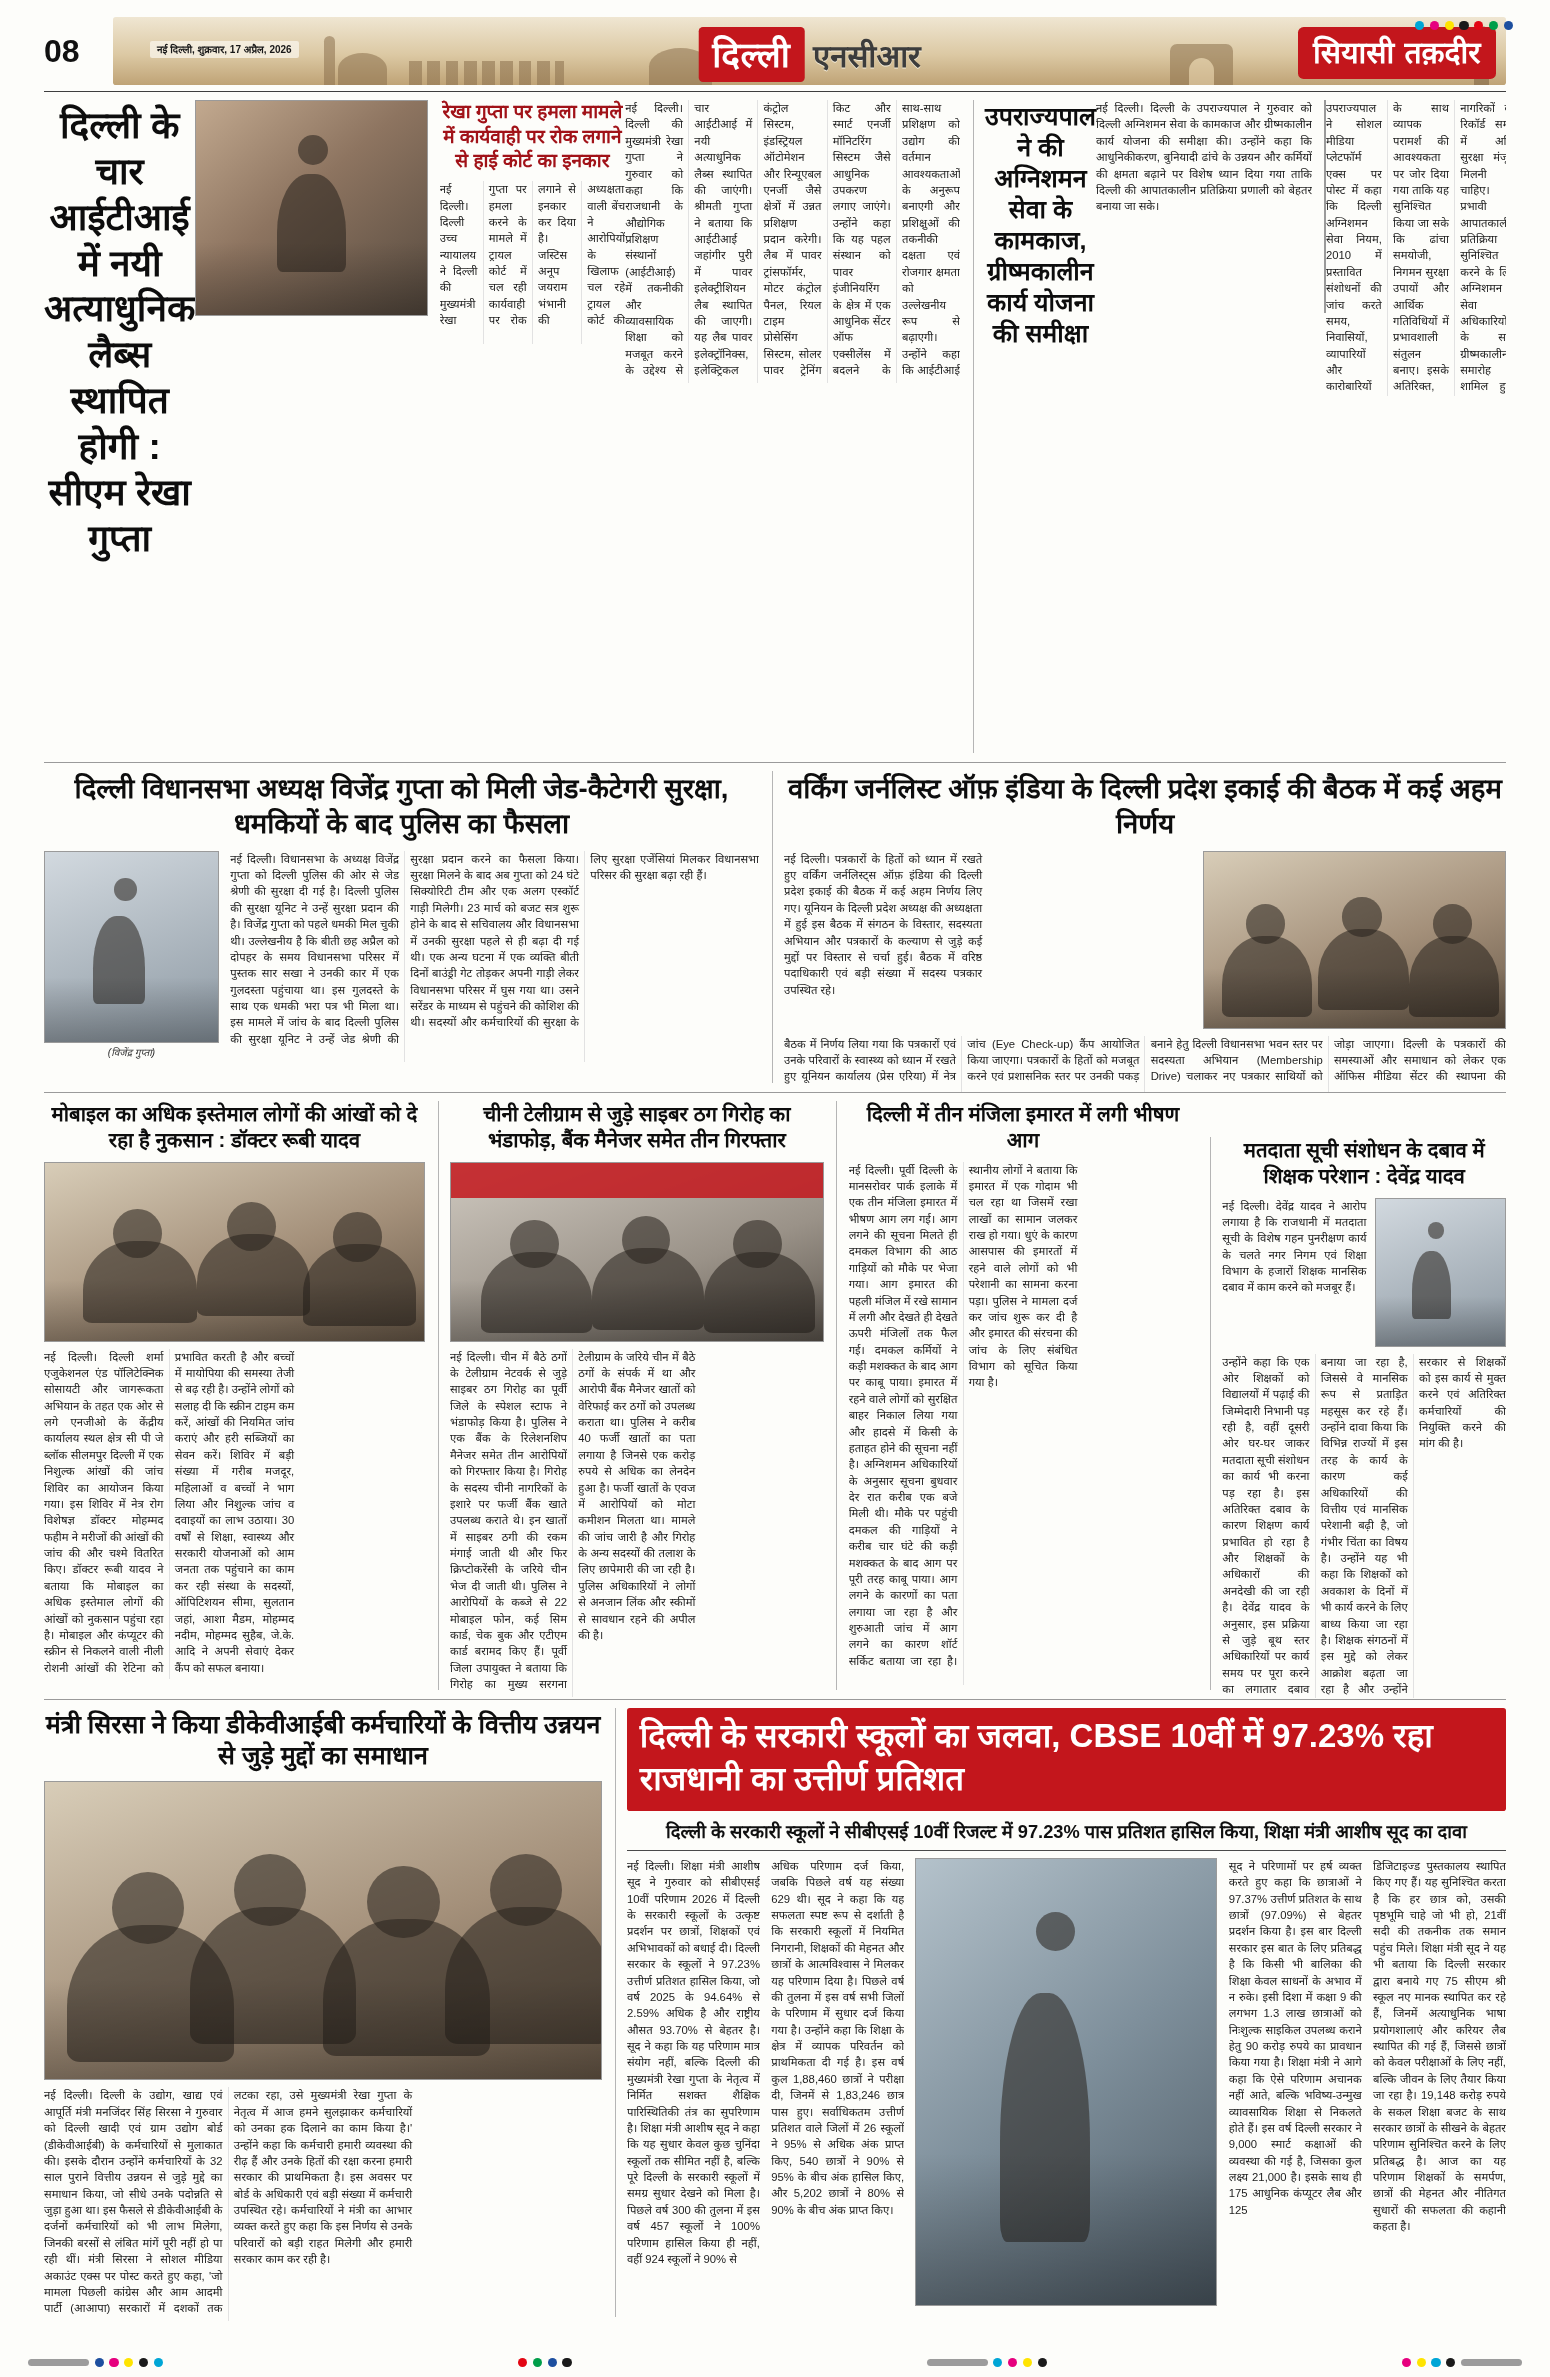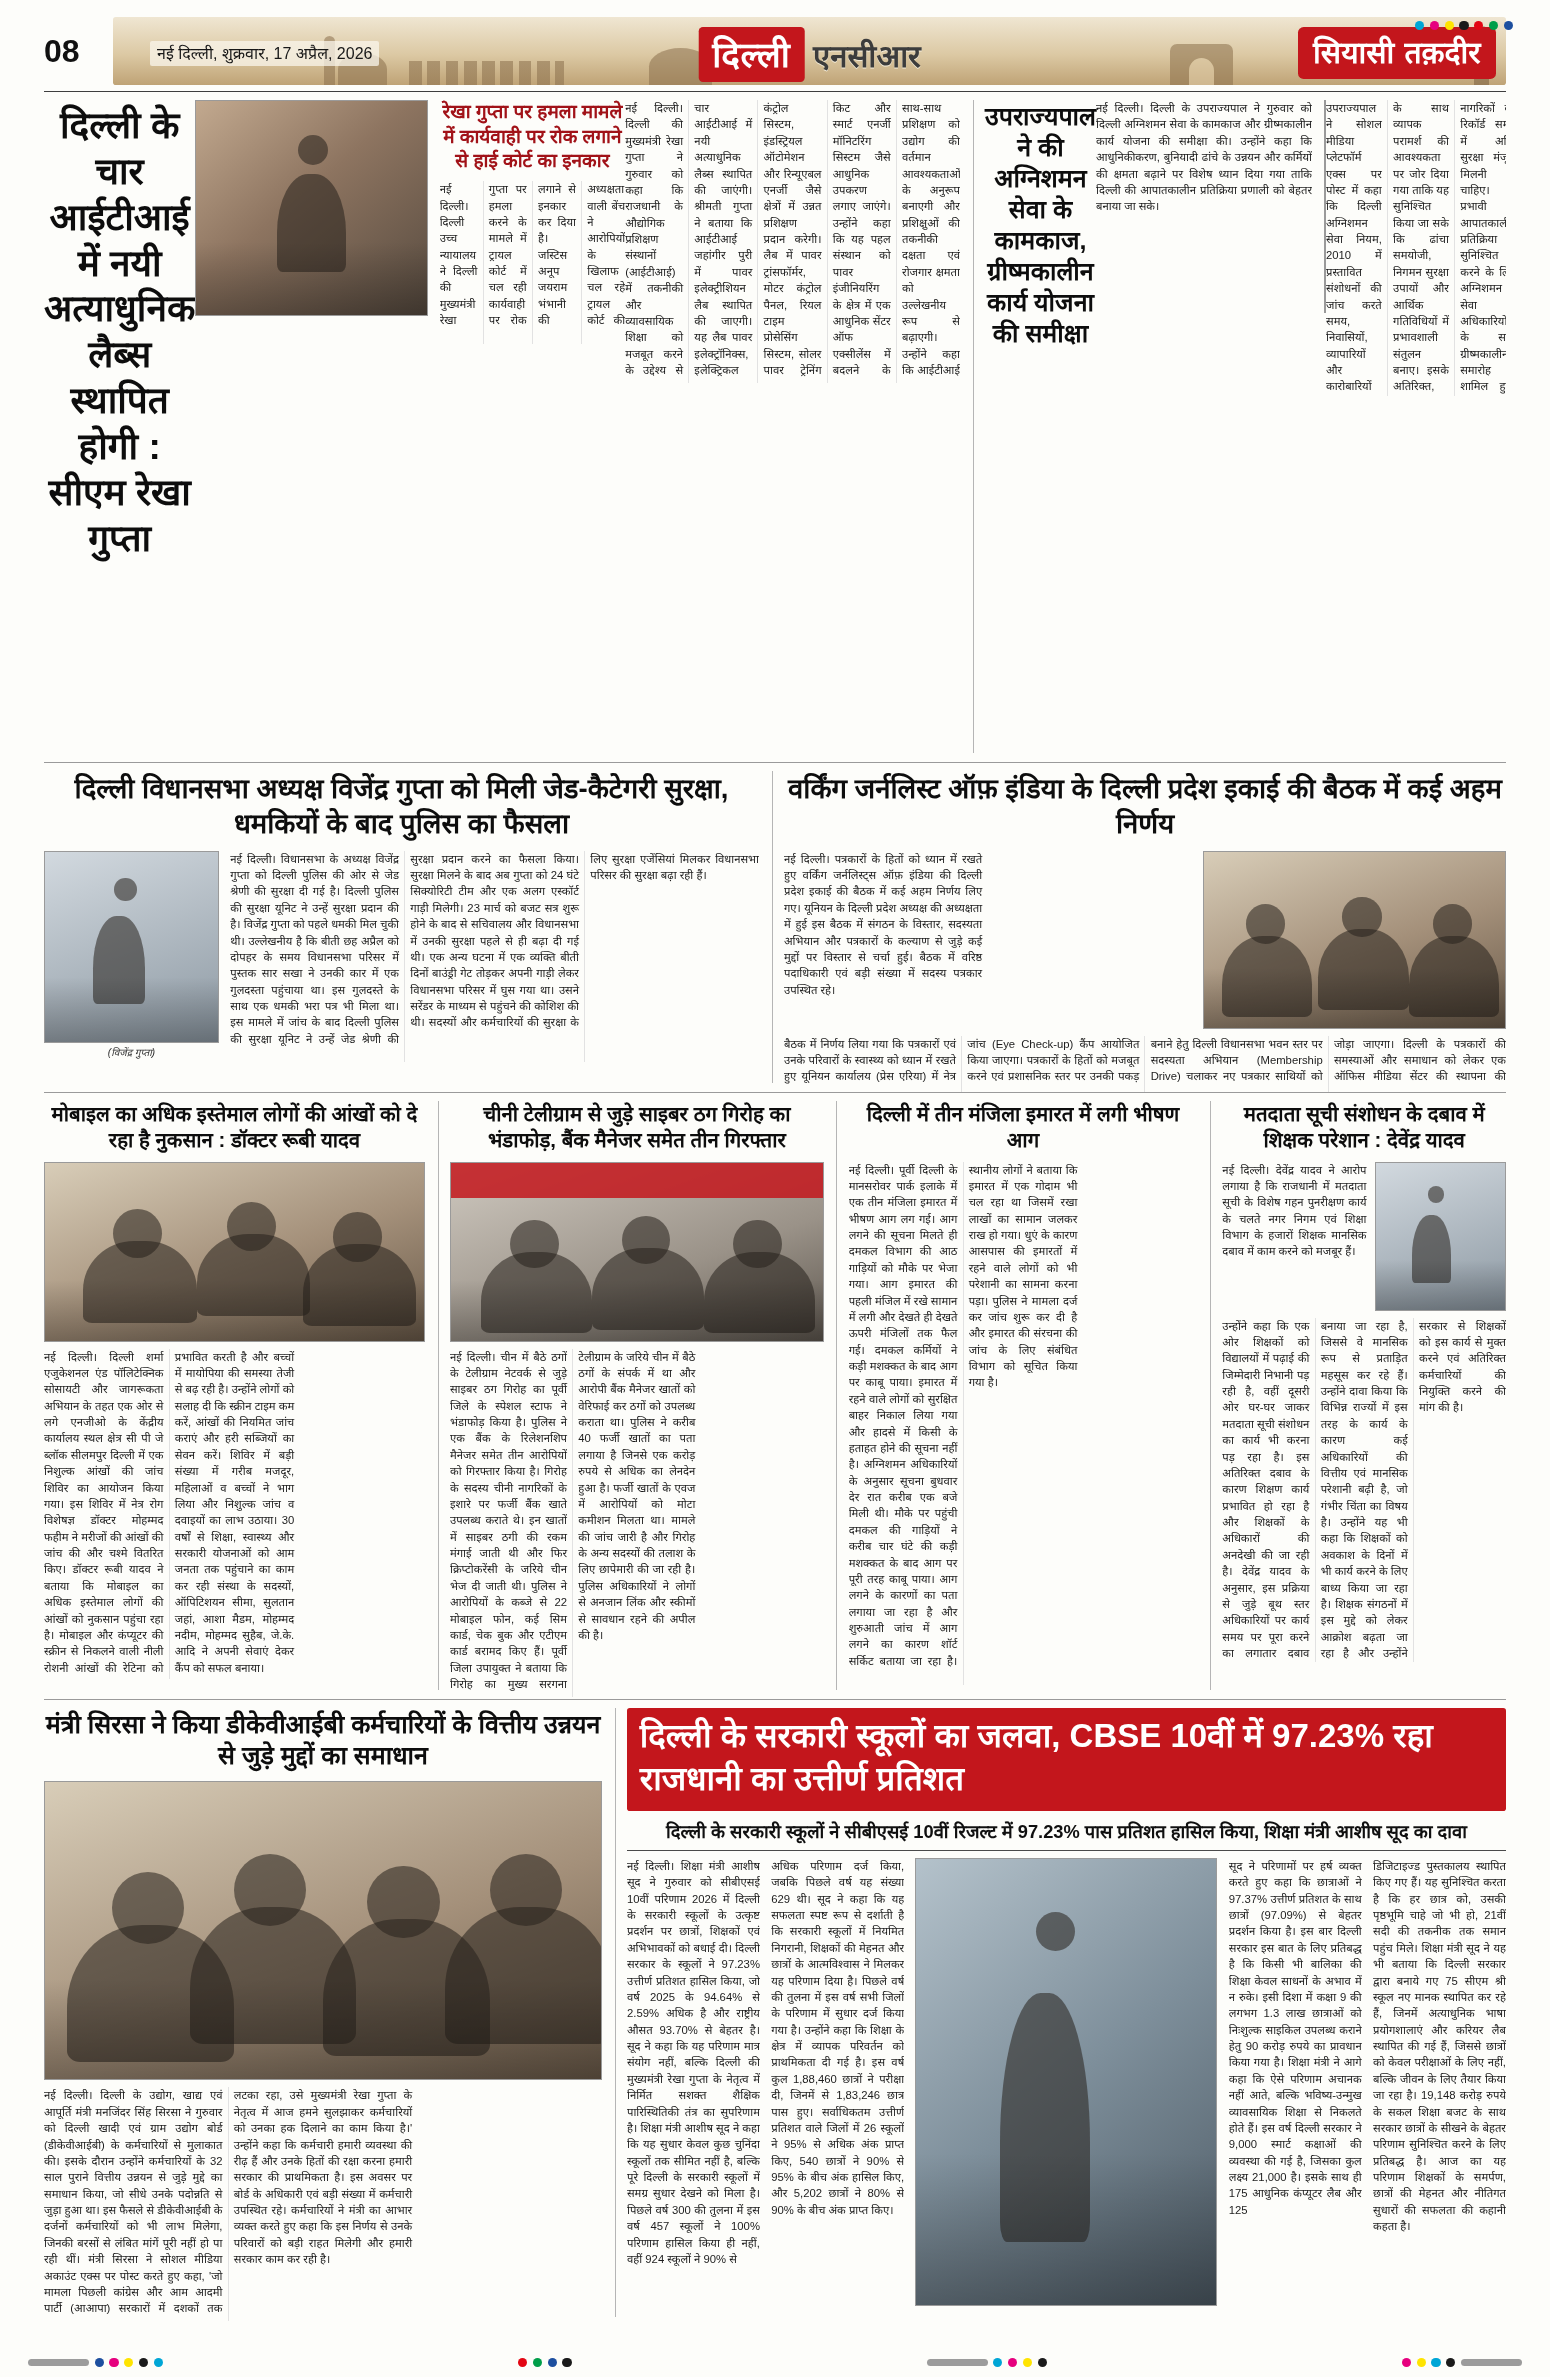--- a/index.html
+++ b/index.html
@@ -29,7 +29,7 @@
   .m-gate::after{content:"";position:absolute;left:19px;bottom:0;width:25px;height:27px;background:#dcc9a4;border-radius:14px 14px 0 0;}
   .m-minar{width:15.5px;height:59px;right:17px;left:auto;border-radius:7px 7px 0 0;background:#7a5f3e;}
   .m-dome2{width:63px;height:37px;border-radius:50% 50% 0 0;left:536px;}
-  .date-line{position:absolute;left:37px;top:24px;font-size:16px;font-weight:400;color:#181818;
+  .date-line{position:absolute;left:37px;top:24px;font-size:10px;font-weight:700;color:#181818;
     background:rgba(250,246,236,.75);padding:1.4px 7px;border-radius:2.1px;}
   .brand{position:absolute;left:50%;top:10px;transform:translateX(-50%);display:flex;align-items:center;gap:8.5px;}
   .brand-red{background:var(--brand-red,#c3161c);color:#fff;font-size:35px;font-weight:700;

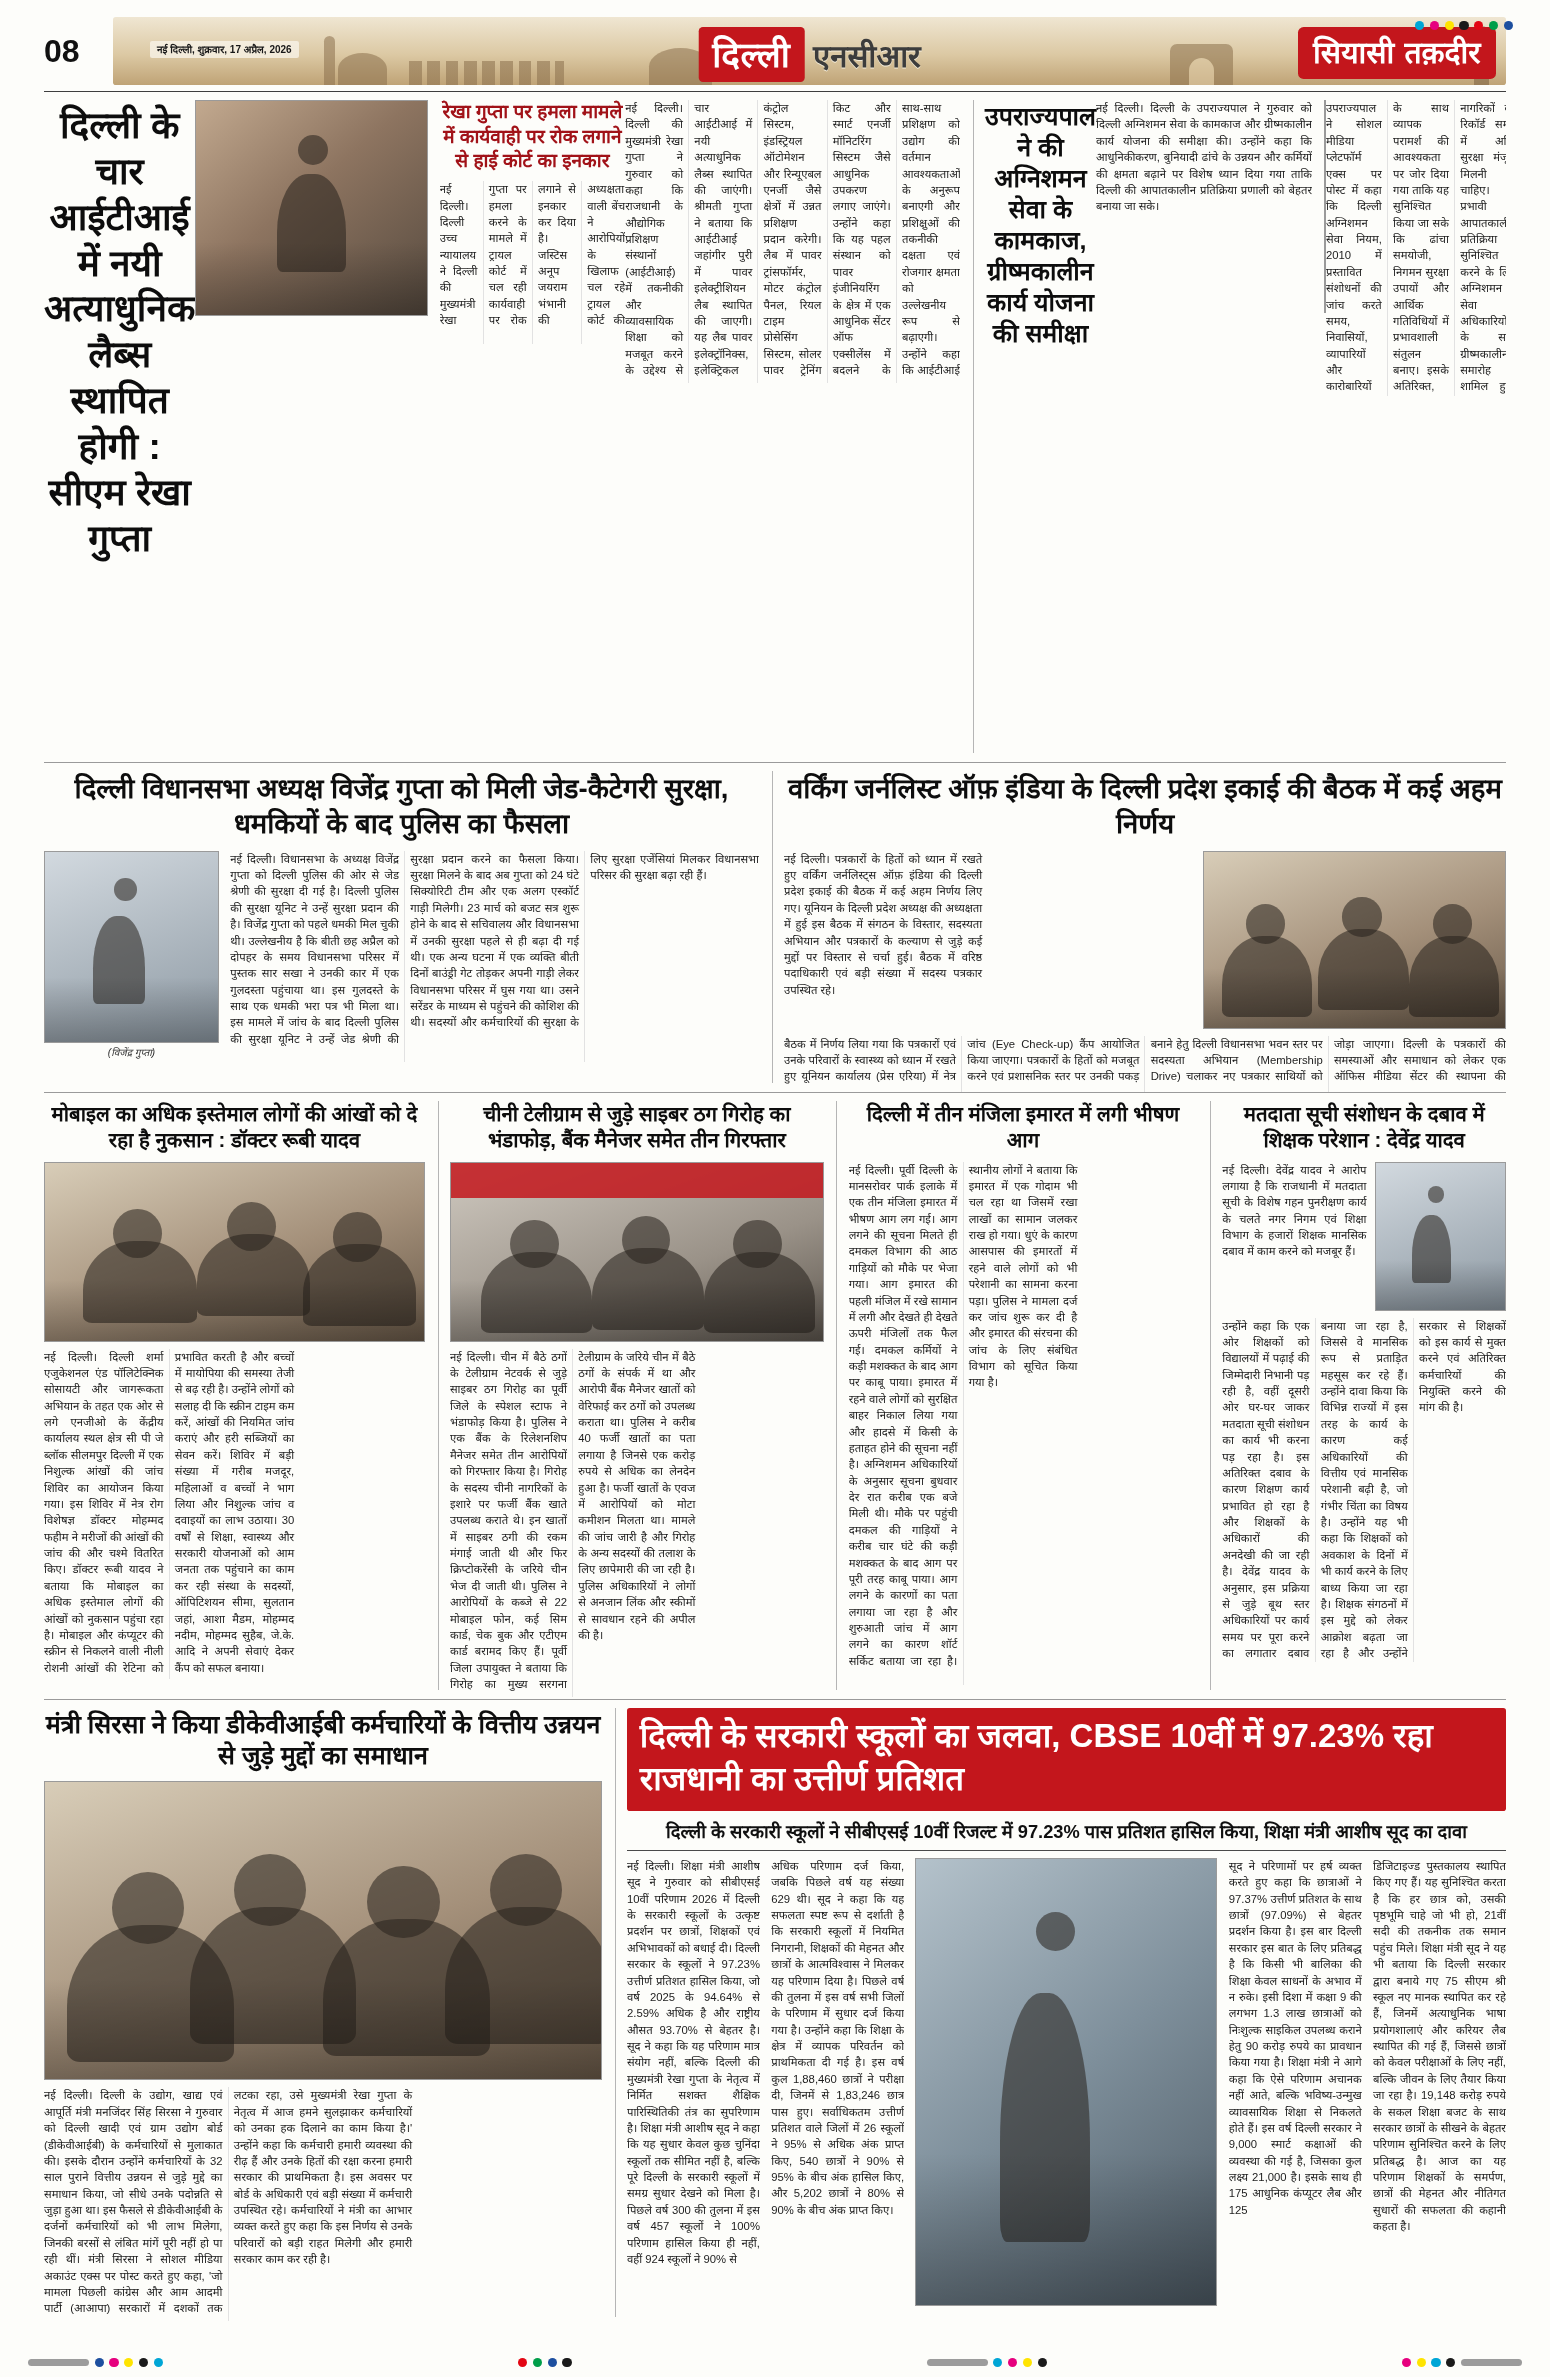--- a/index.html
+++ b/index.html
@@ -96,7 +96,7 @@
 
   
   .row3{height:607px;}
-  .sec-e{width:381px;} .sec-f{width:386px;} .sec-g{width:361px;} .sec-h{flex:1;}
+  .sec-e{width:381px;} .sec-f{width:386px;} .sec-g{width:361px;} .sec-h{flex:1;margin-top:36px;}
   .hl-small{font-size:20.4px;margin:1.4px 0 8.5px;}
   .photo-e{width:100%;height:180px;margin-bottom:7px;}
   .e-body{height:330px;}

